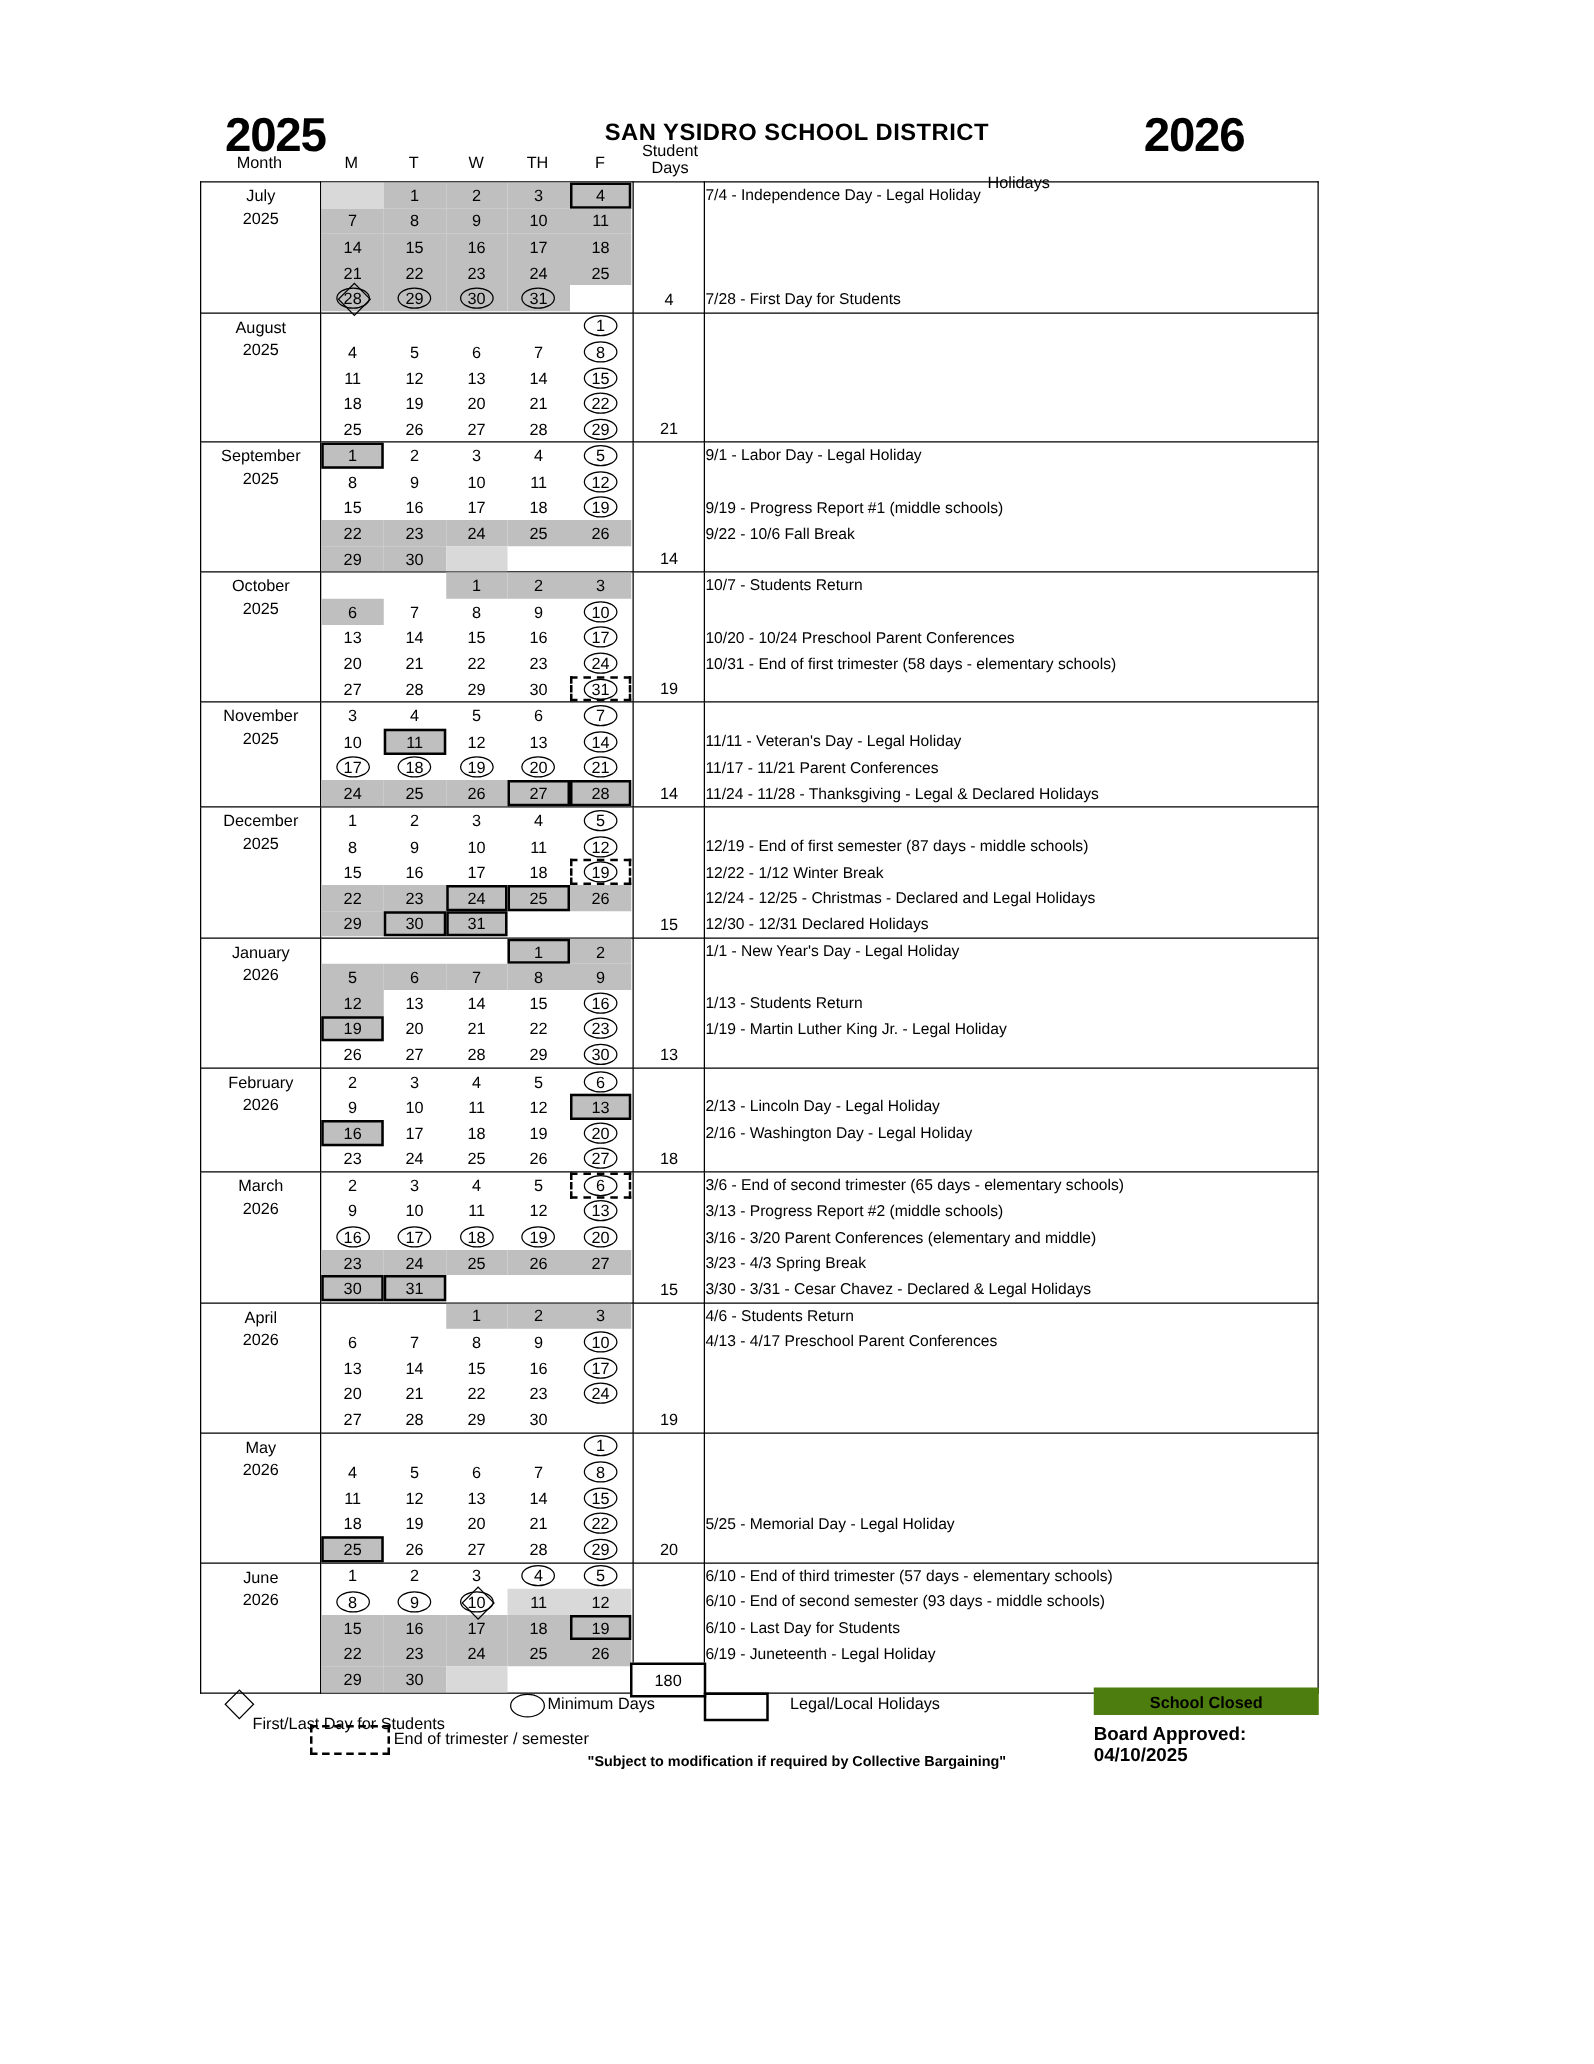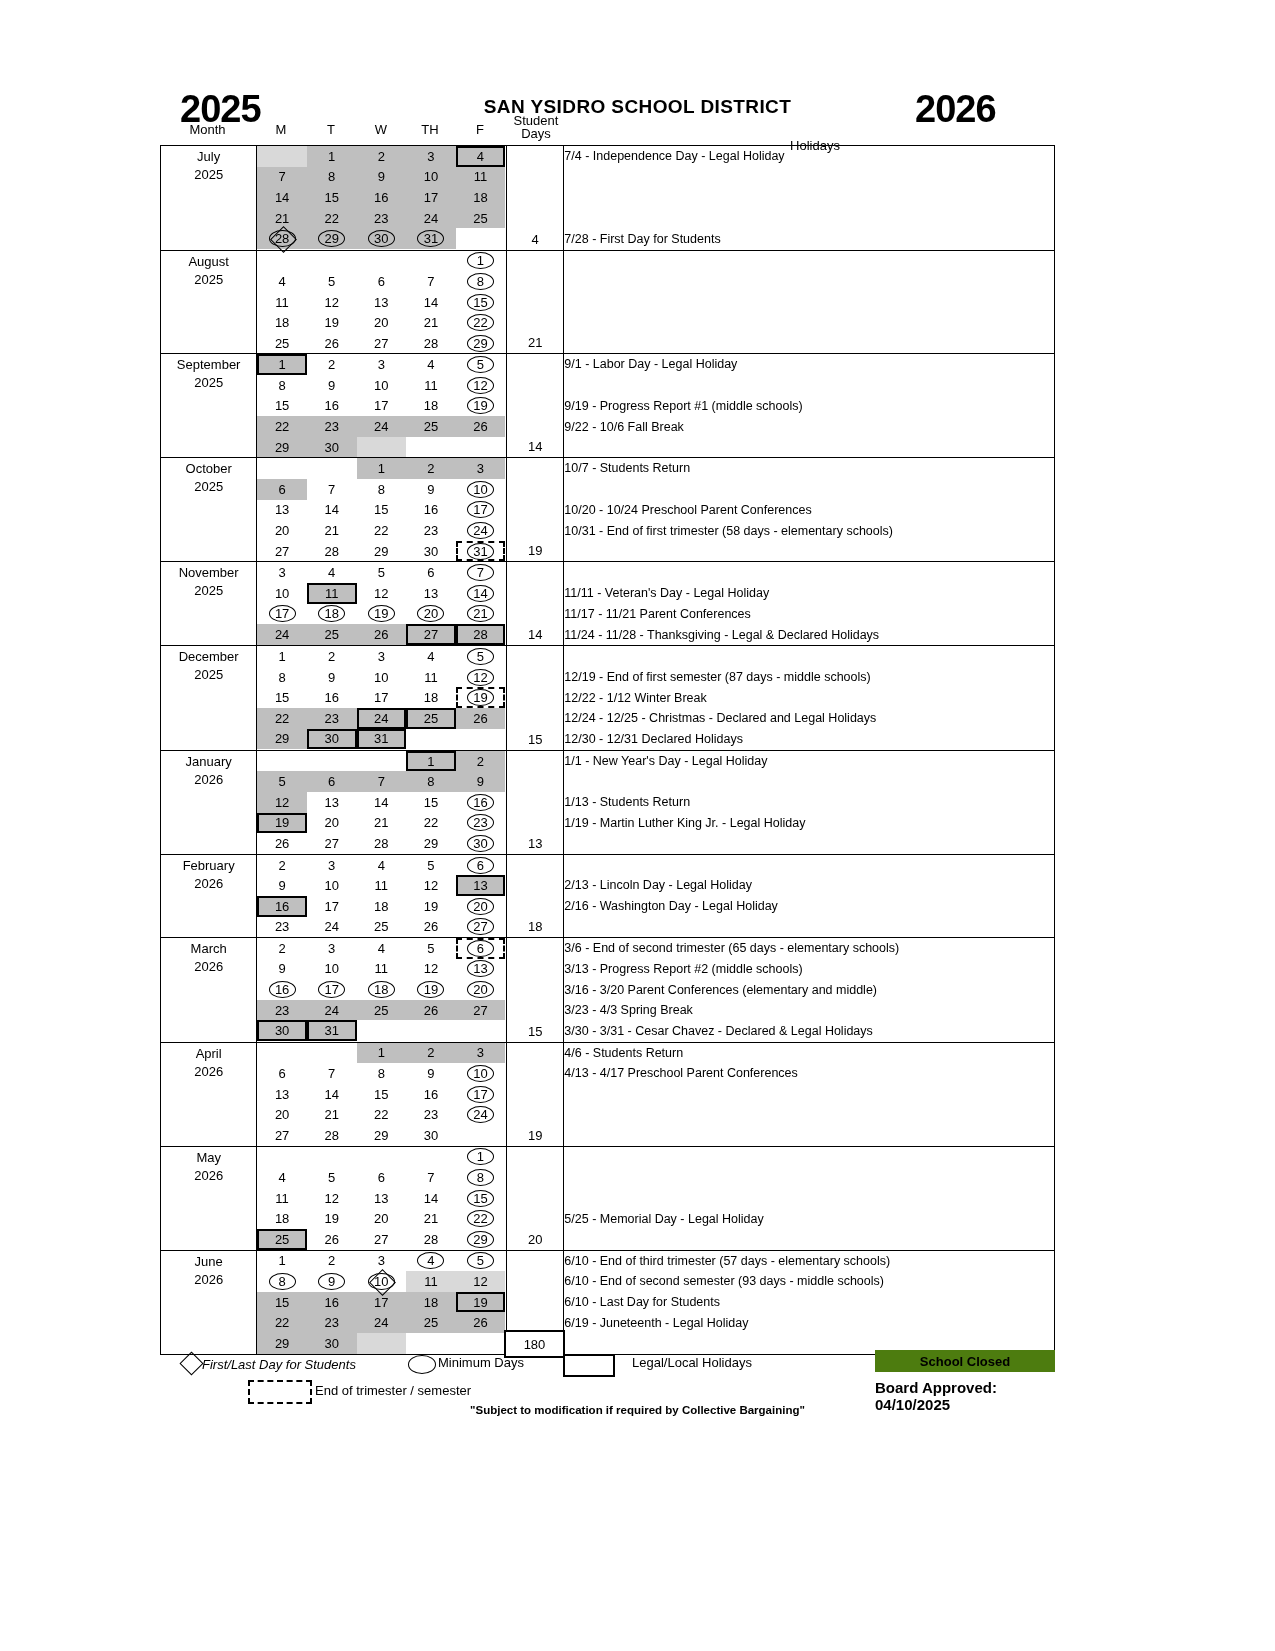--- a/index.html
+++ b/index.html
@@ -69,7 +69,7 @@
   .lg-row{position:relative;height:26px;}
   .lg-diamond{position:absolute;left:0;top:2px;width:22px;height:22px;}
   .lg-diamond i{display:block;width:15px;height:15px;border:1.6px solid #000;transform:rotate(45deg);margin:3px auto;}
-  .lg-t1{position:absolute;left:22px;top:7px;font-style:italic;}
+  .lg-t1{position:absolute;left:22px;top:21px;}
   .lg-circle{position:absolute;left:228px;top:5px;width:26px;height:17px;border:1.4px solid #000;border-radius:50%;}
   .lg-t2{position:absolute;left:258px;top:5px;}
   .lg-rect{position:absolute;left:383px;top:4px;width:48px;height:19px;border:2px solid #000;}

